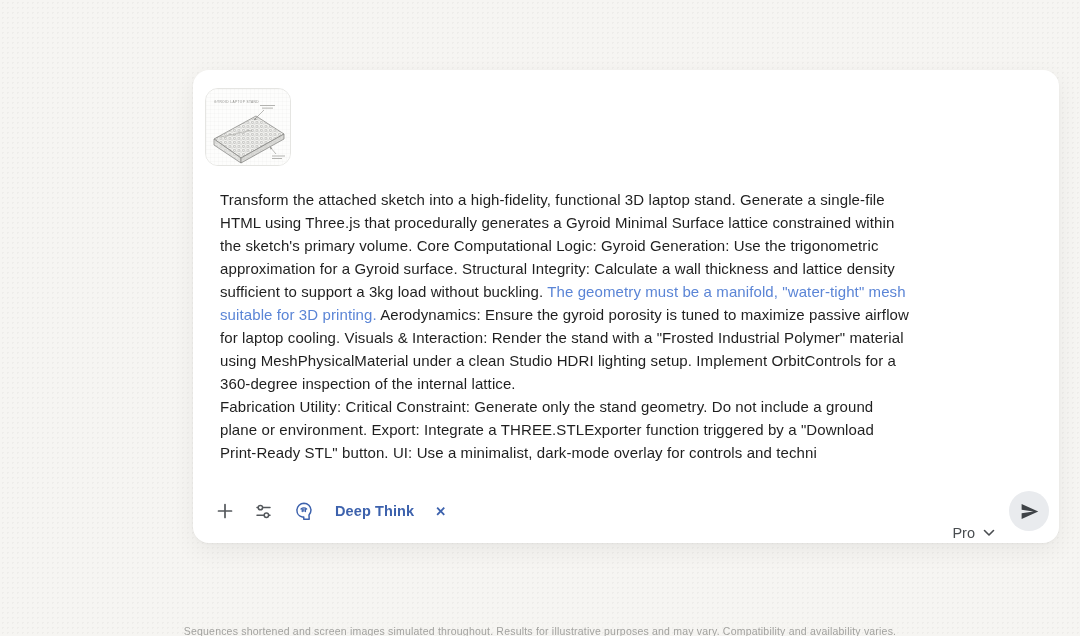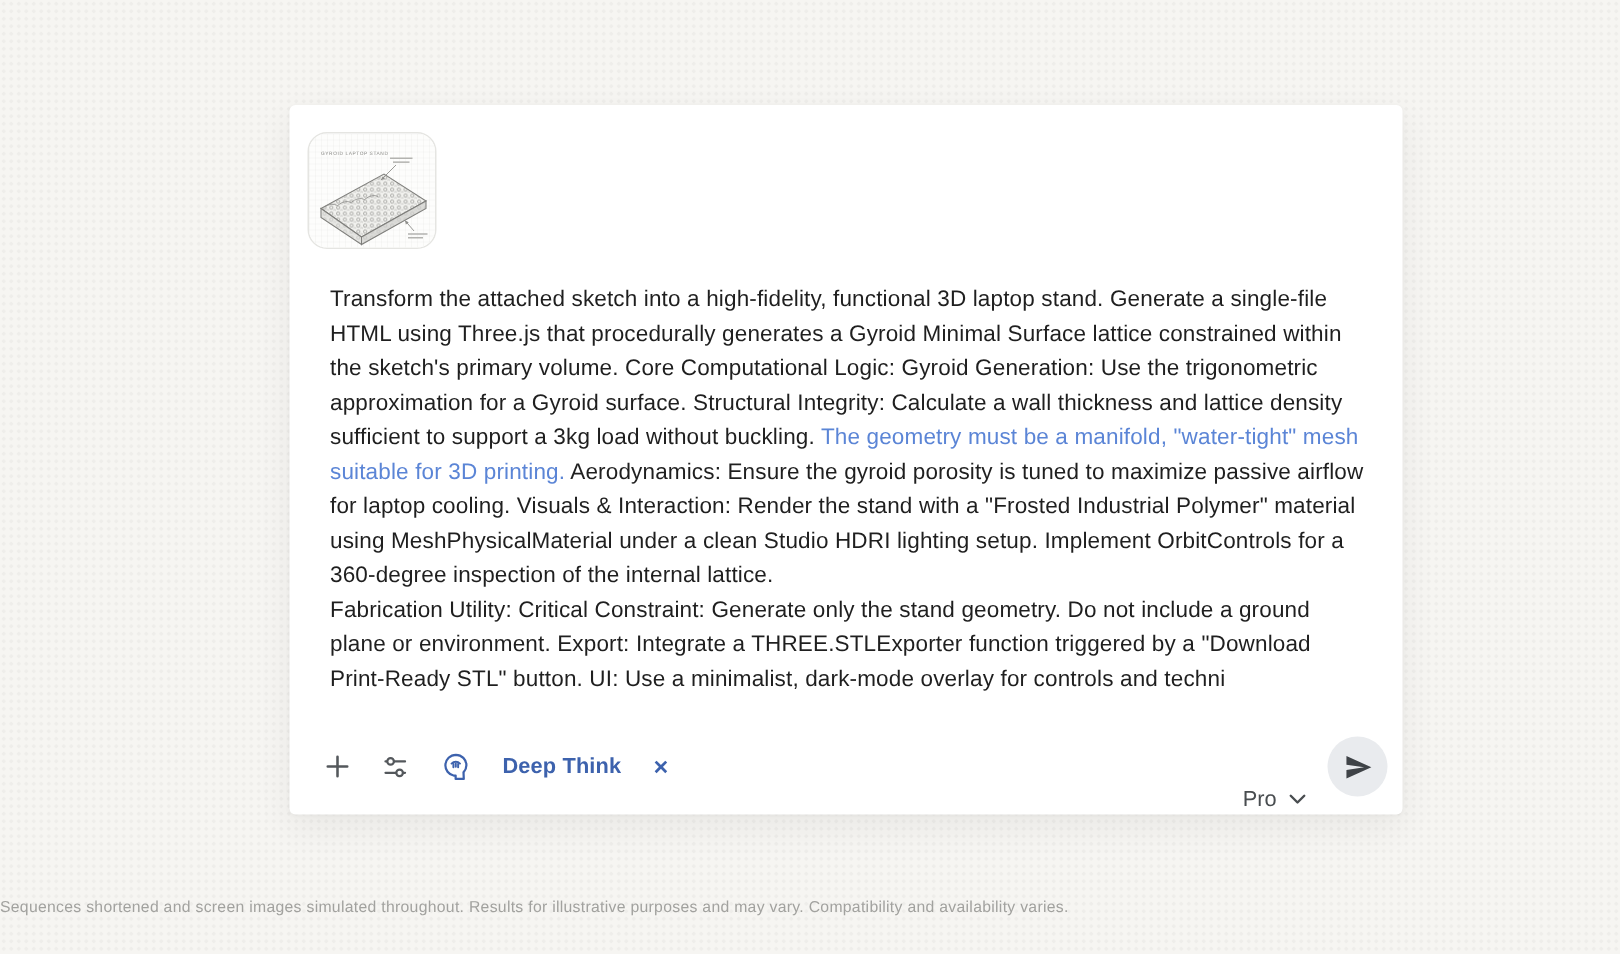--- a/index.html
+++ b/index.html
@@ -16,9 +16,9 @@
   .card {
     position: absolute;
     left: 193px; top: 70px;
-    width: 742px; height: 473px;
+    width: 866px; height: 473px;
     background: #ffffff;
-    border-radius: 4px;
+    border-radius: 16px;
     box-shadow: 0 8px 24px rgba(0,0,0,0.055), 0 1px 3px rgba(0,0,0,0.04);
     text-decoration: underline;
   }

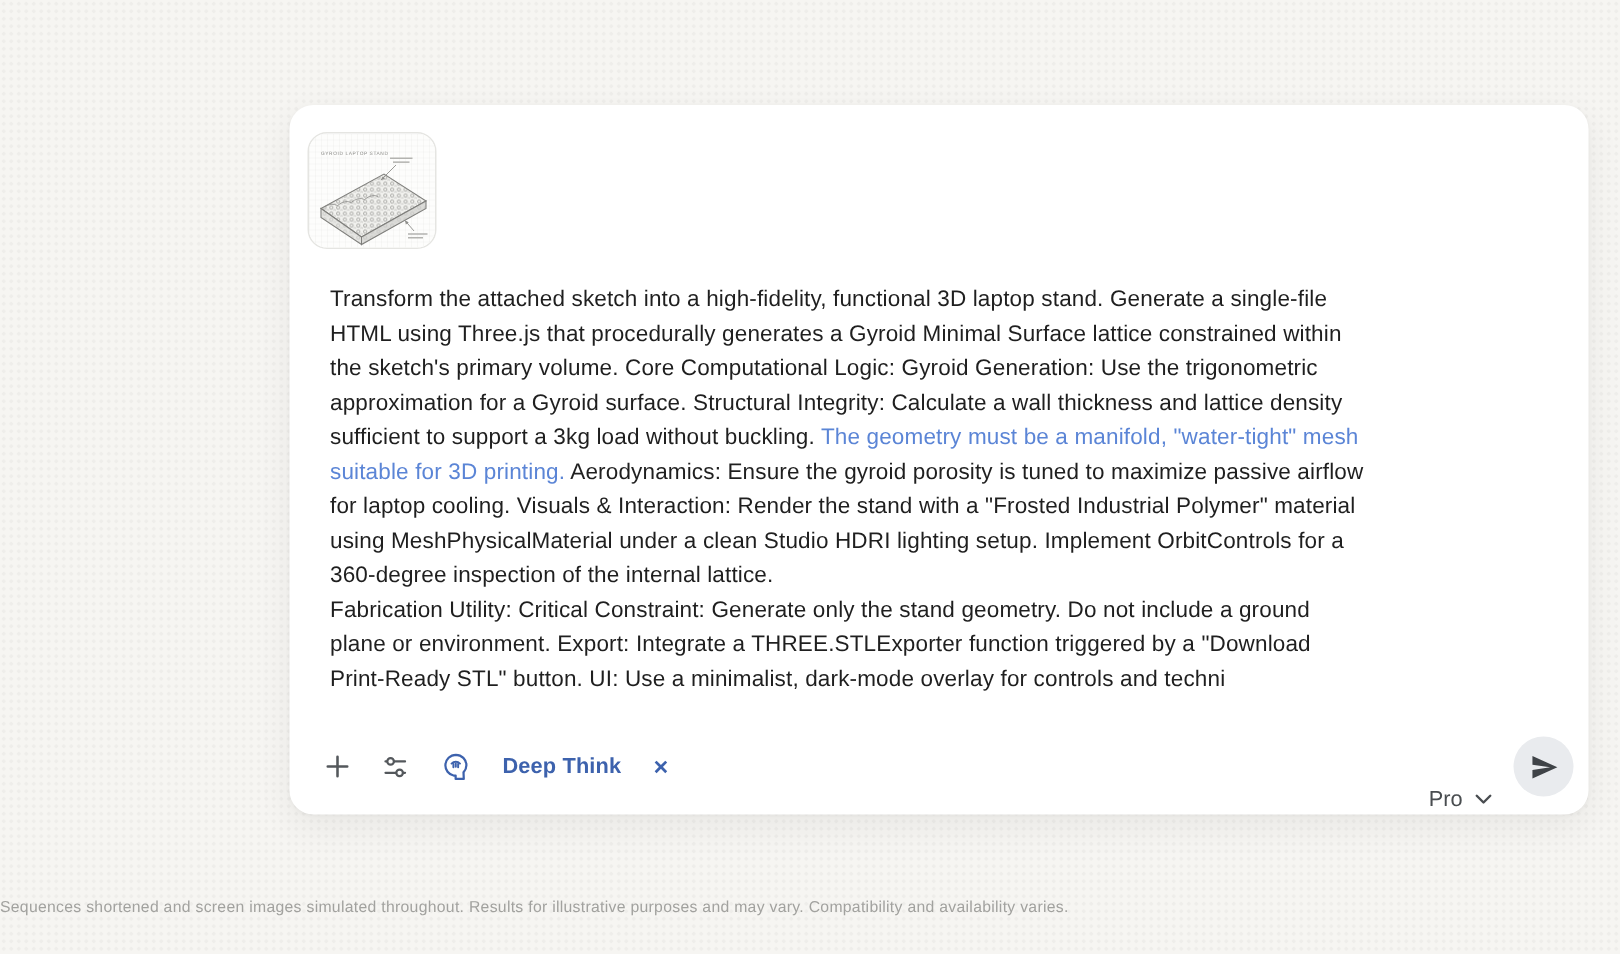--- a/index.html
+++ b/index.html
@@ -86,7 +86,8 @@
 
   .footer {
     position: absolute;
-    left: 0; top: 599px; width: 100%;
+    left: 0; top: 625px; width: 100%;
+    text-align: center;
     font-size: 10.5px;
     letter-spacing: 0.2px;
     color: #a2a29f;

